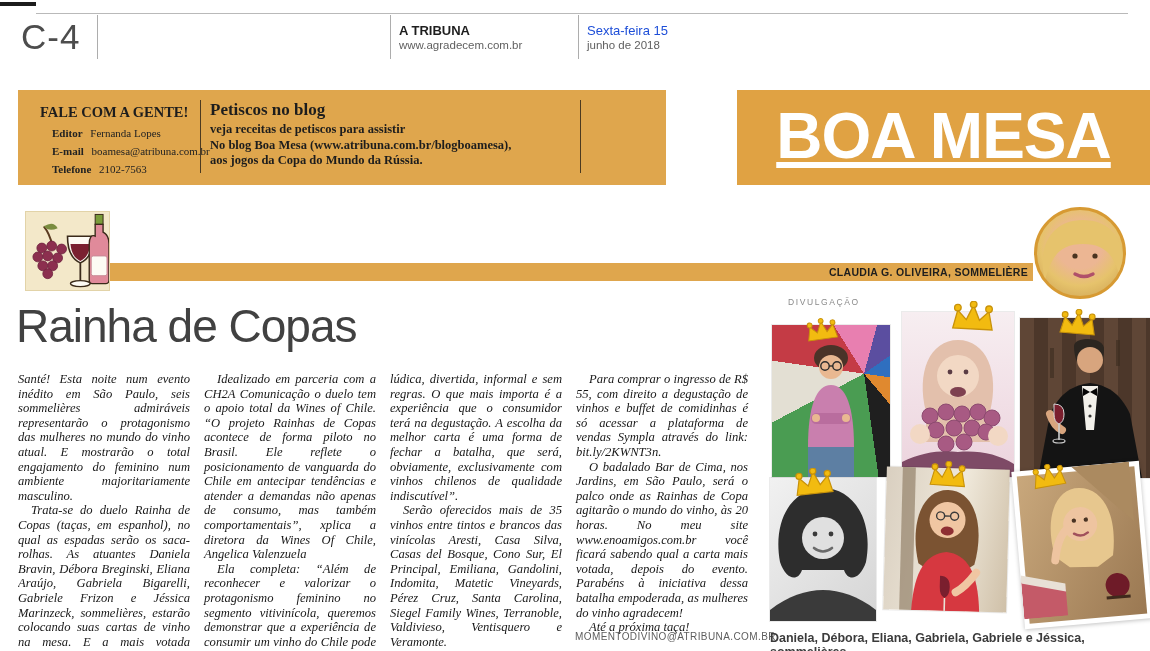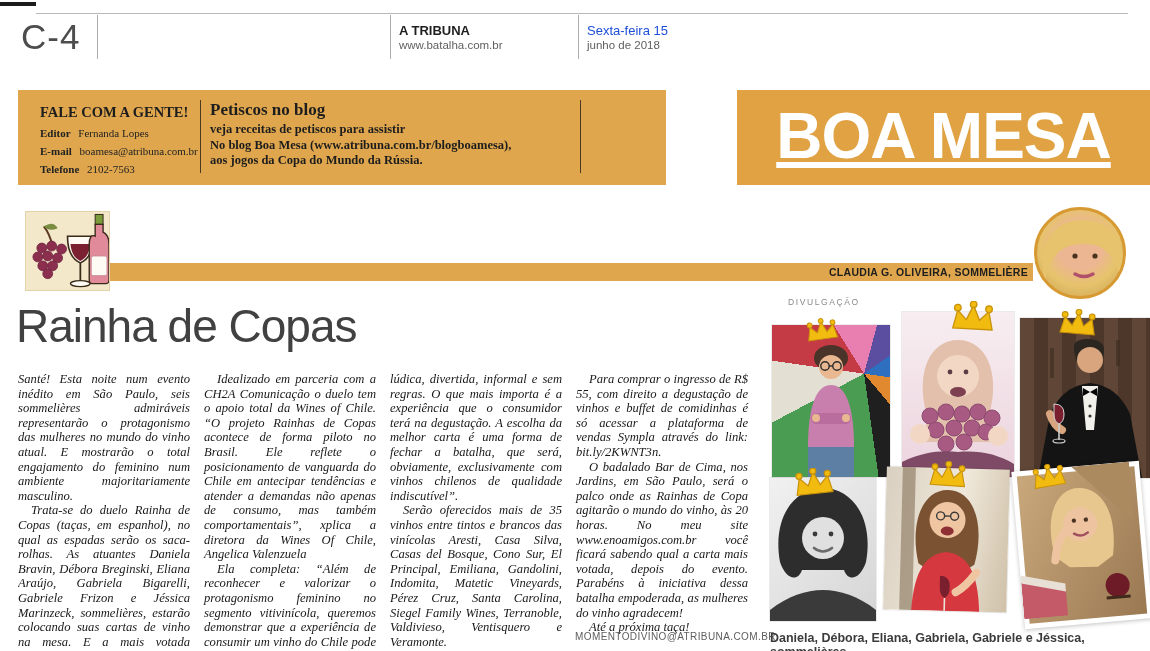--- a/index.html
+++ b/index.html
@@ -109,7 +109,7 @@
   <div class="vrule v3"></div>
   <div class="folio-number">C-4</div>
   <div class="masthead">A TRIBUNA</div>
-  <div class="masthead-url">www.batalha.com.br</div>
+  <div class="masthead-url">www.agradecem.com.br</div>
   <div class="date-1">Sexta-feira 15</div>
   <div class="date-2">junho de 2018</div>
 

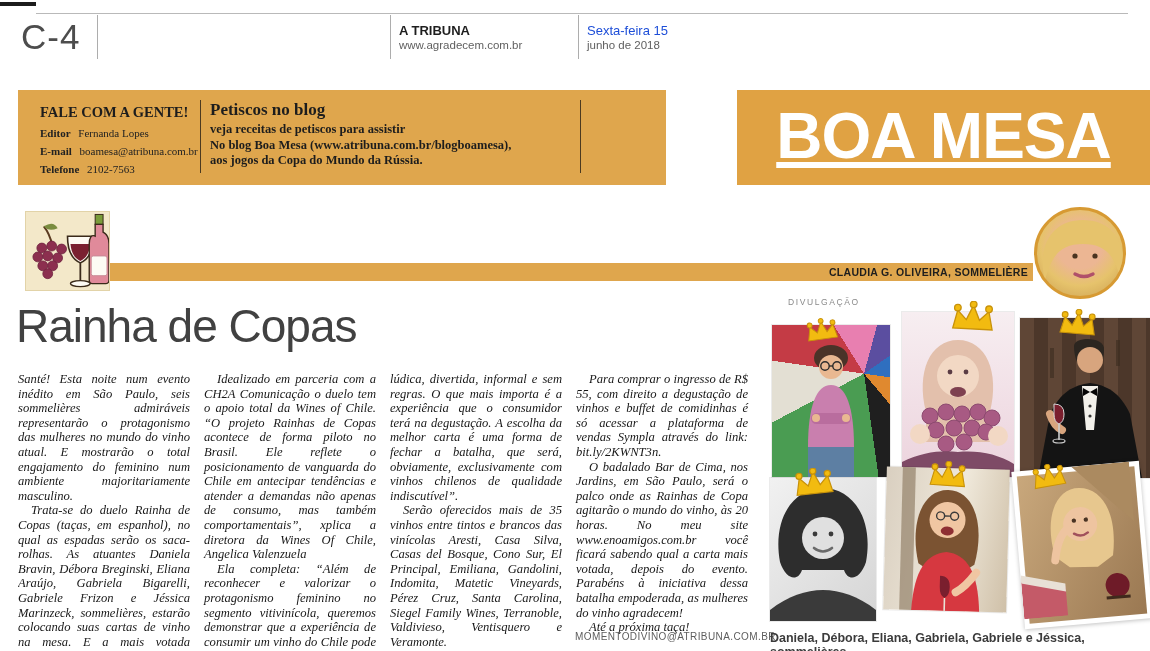--- a/index.html
+++ b/index.html
@@ -25,7 +25,7 @@
   .contact-title { position:absolute; left:22px; top:14px; font-size:14.5px; font-weight:bold; color:#1d1d1d; }
   .contact-row { position:absolute; left:22px; font-size:11px; color:#222; }
   .cr1 { top:37px; } .cr2 { top:55px; } .cr3 { top:73px; }
-  .contact-row b { margin-right:5px; }
+  .contact-row b { margin-right:5px;margin-left:12px; }
   .box-divider { position:absolute; top:10px; width:1px; height:73px; background:#4c3a20; }
   .bd1 { left:182px; } .bd2 { left:562px; }
   .blog-block { position:absolute; left:192px; top:10px; width:360px; text-align:left; color:#1d1d1d; }

